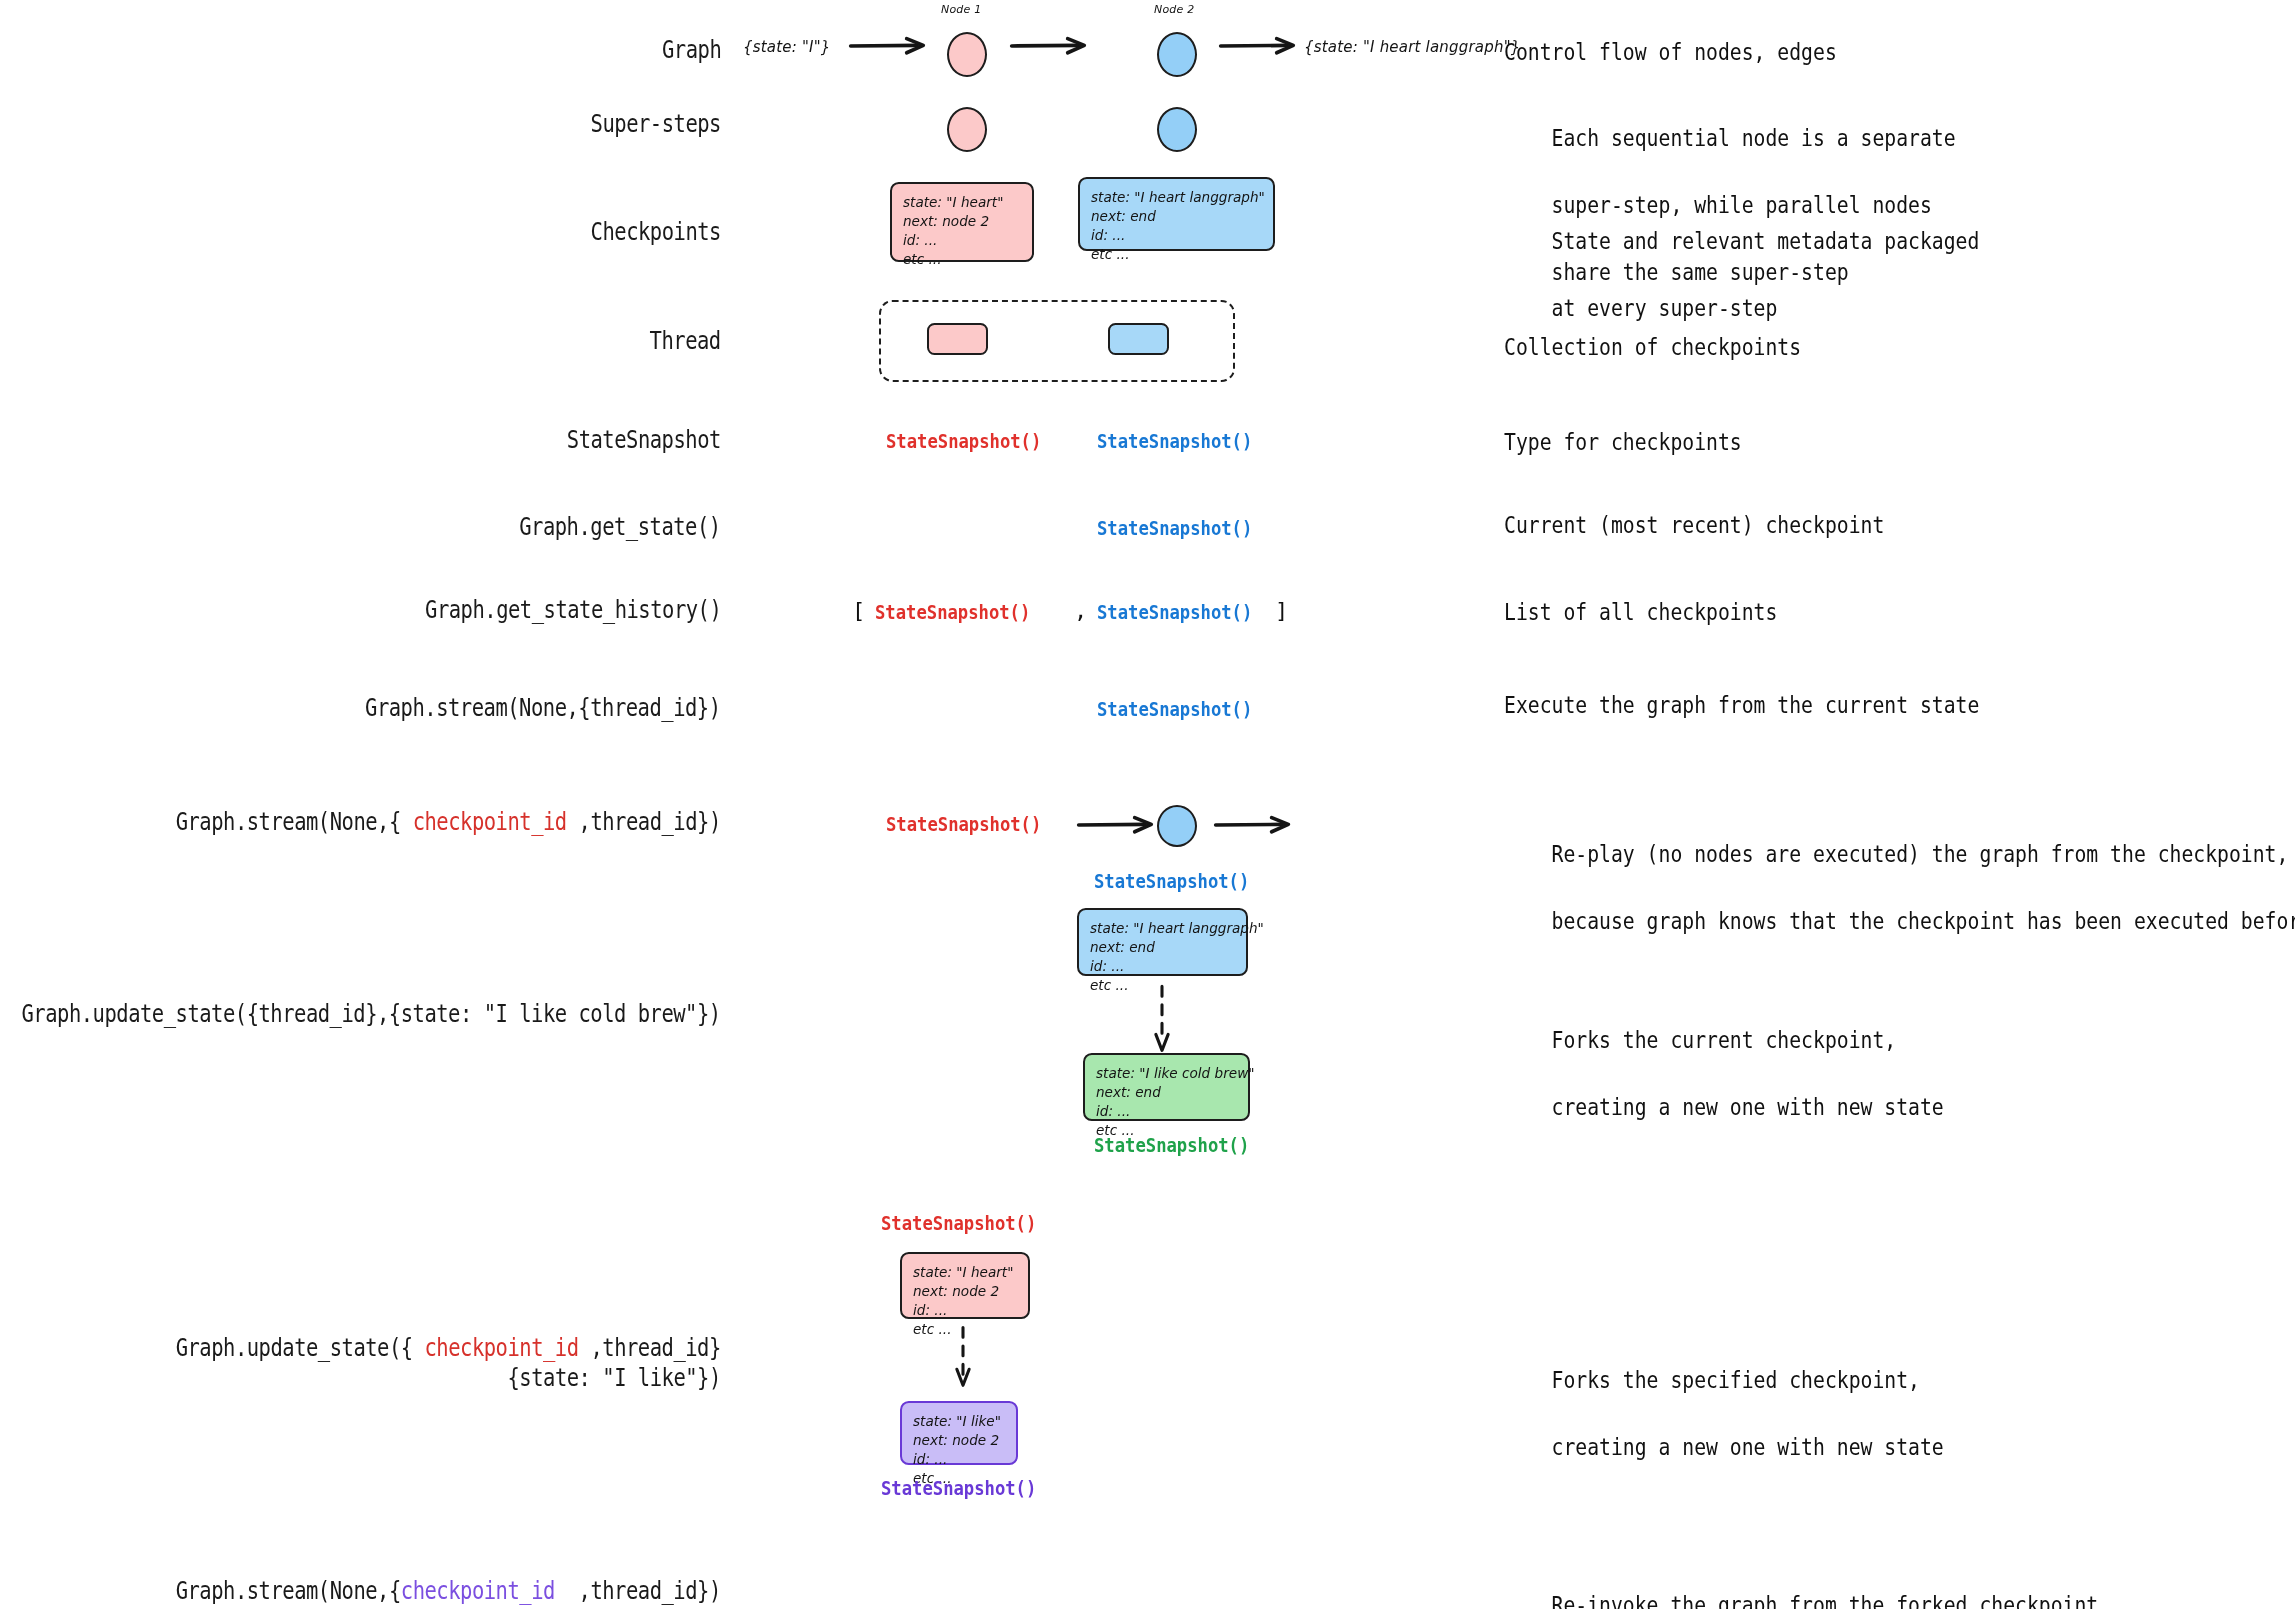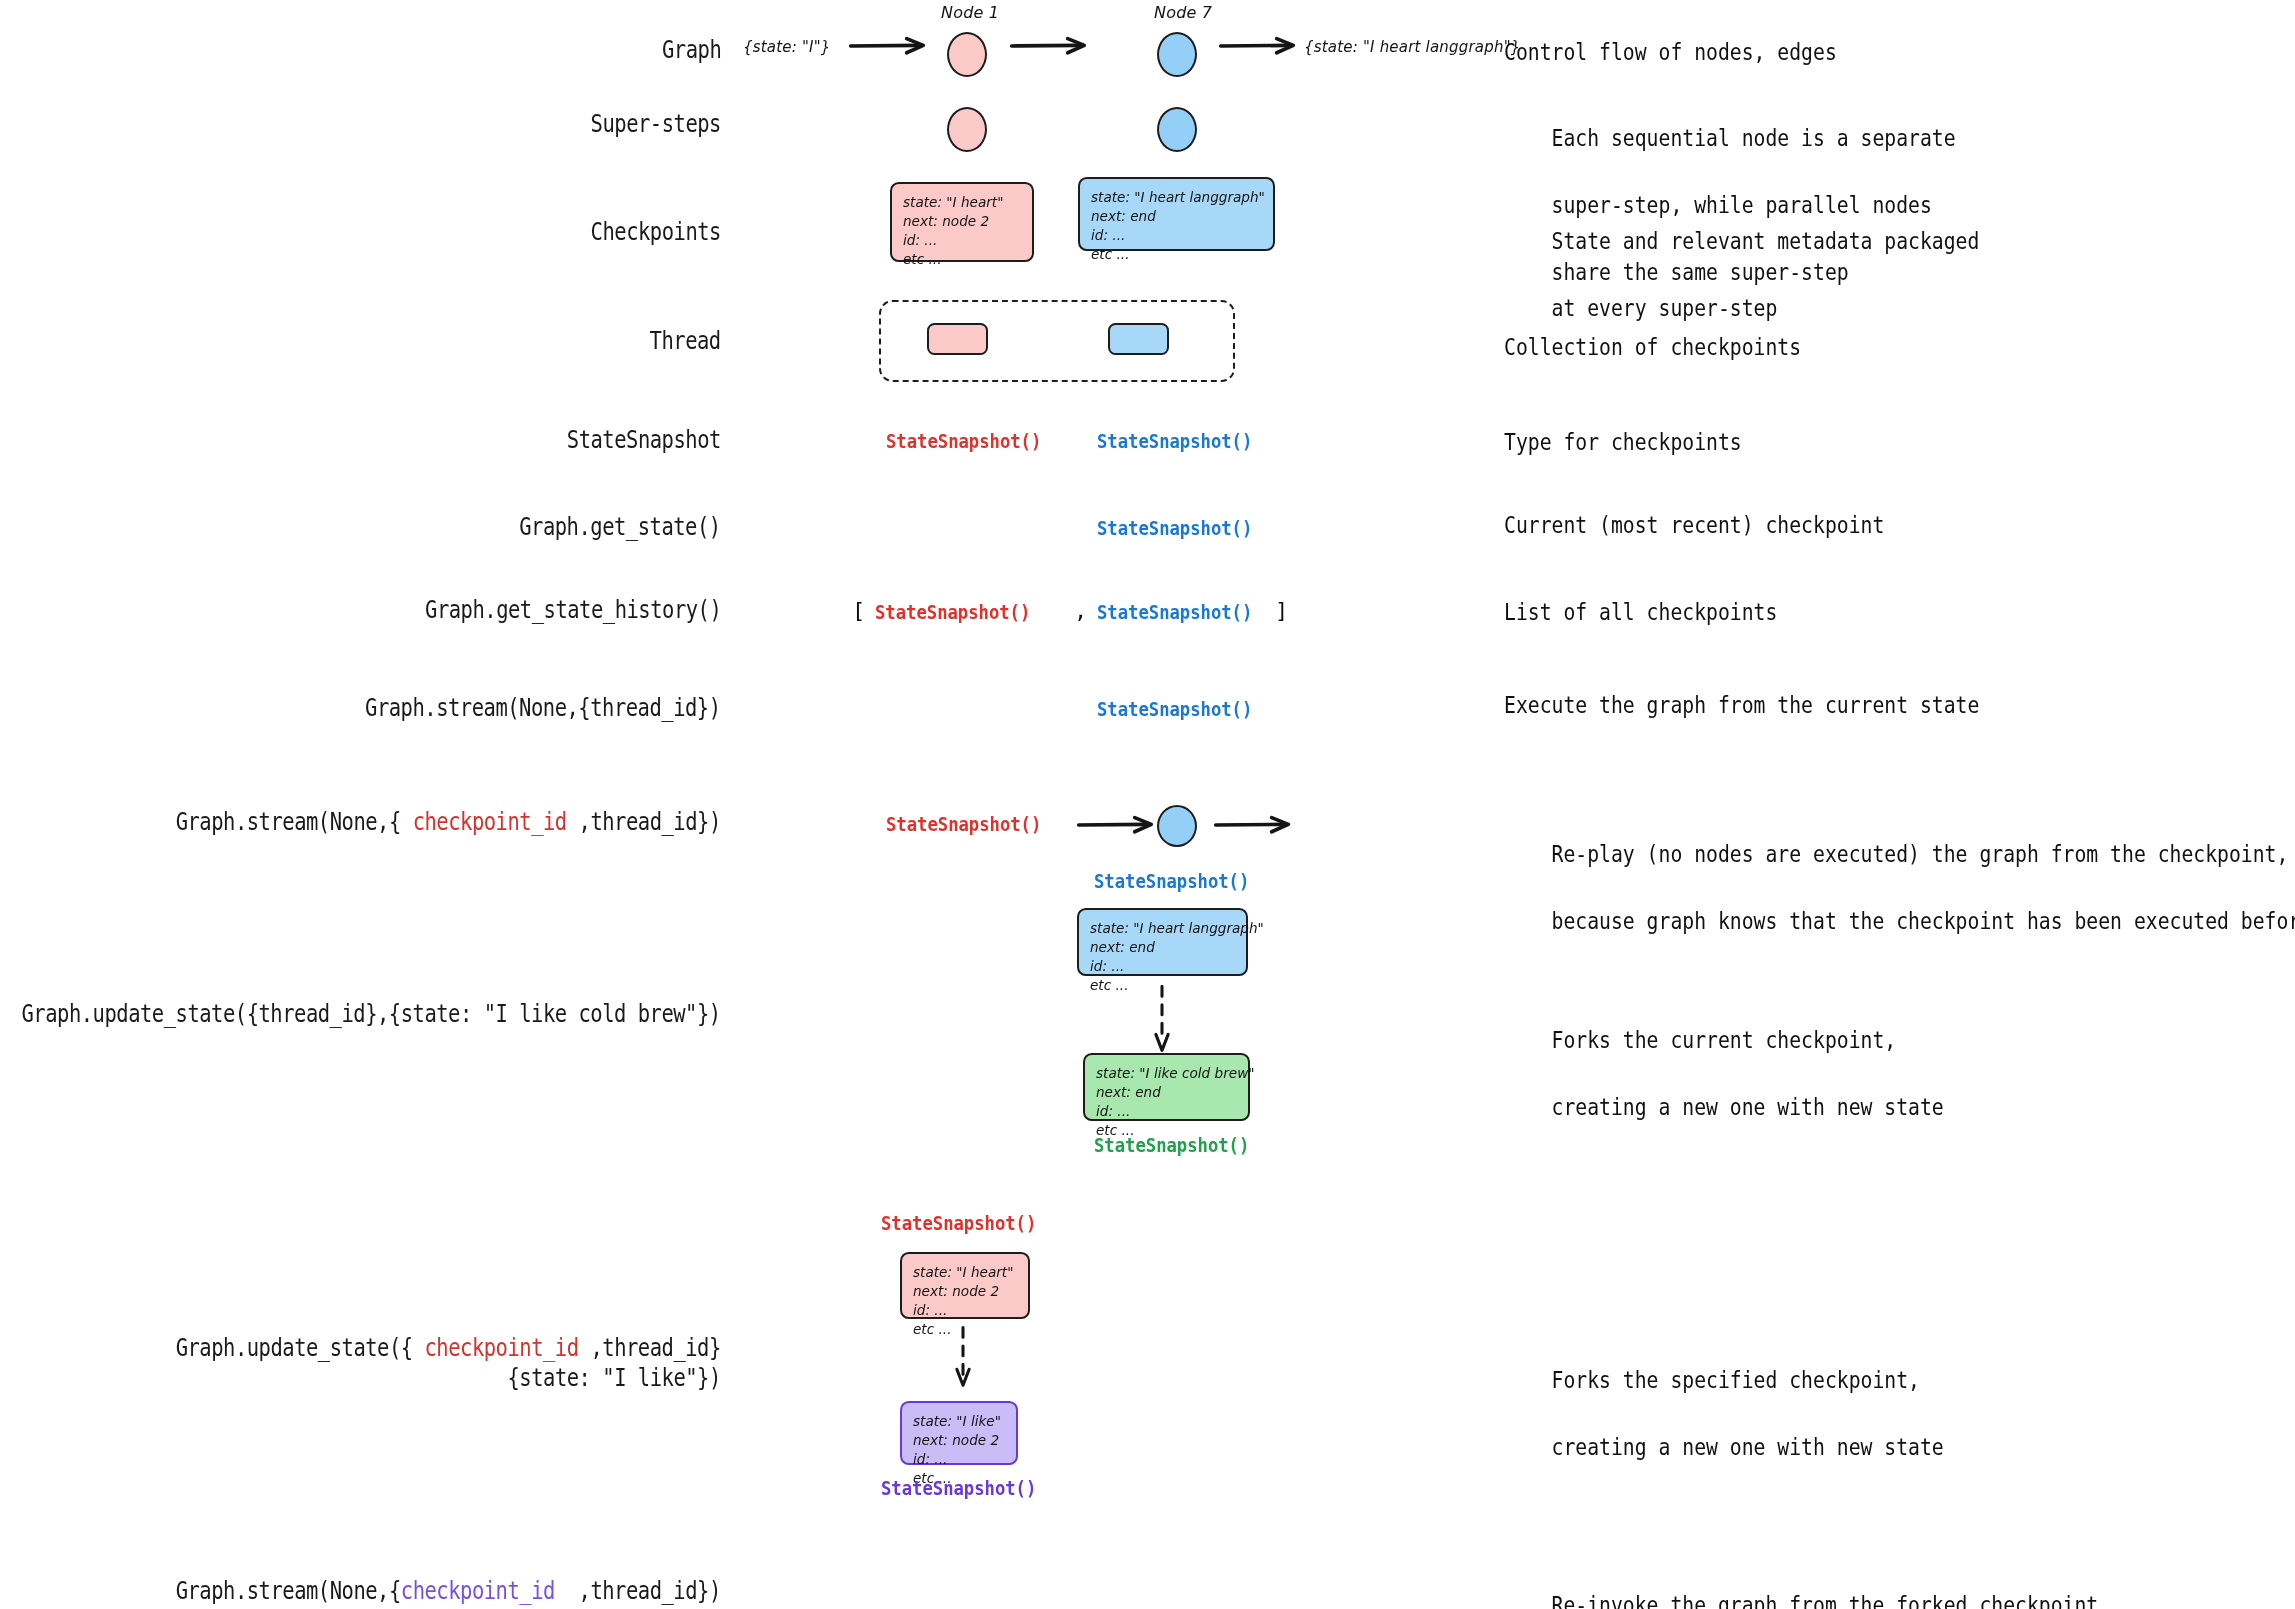--- a/index.html
+++ b/index.html
@@ -54,7 +54,7 @@
     white-space:pre;
     letter-spacing:0.2px;
   }
-  .hand.node-cap{font-size:16px;}
+  .hand.node-cap{font-size:11px;}
 
   
   .node{

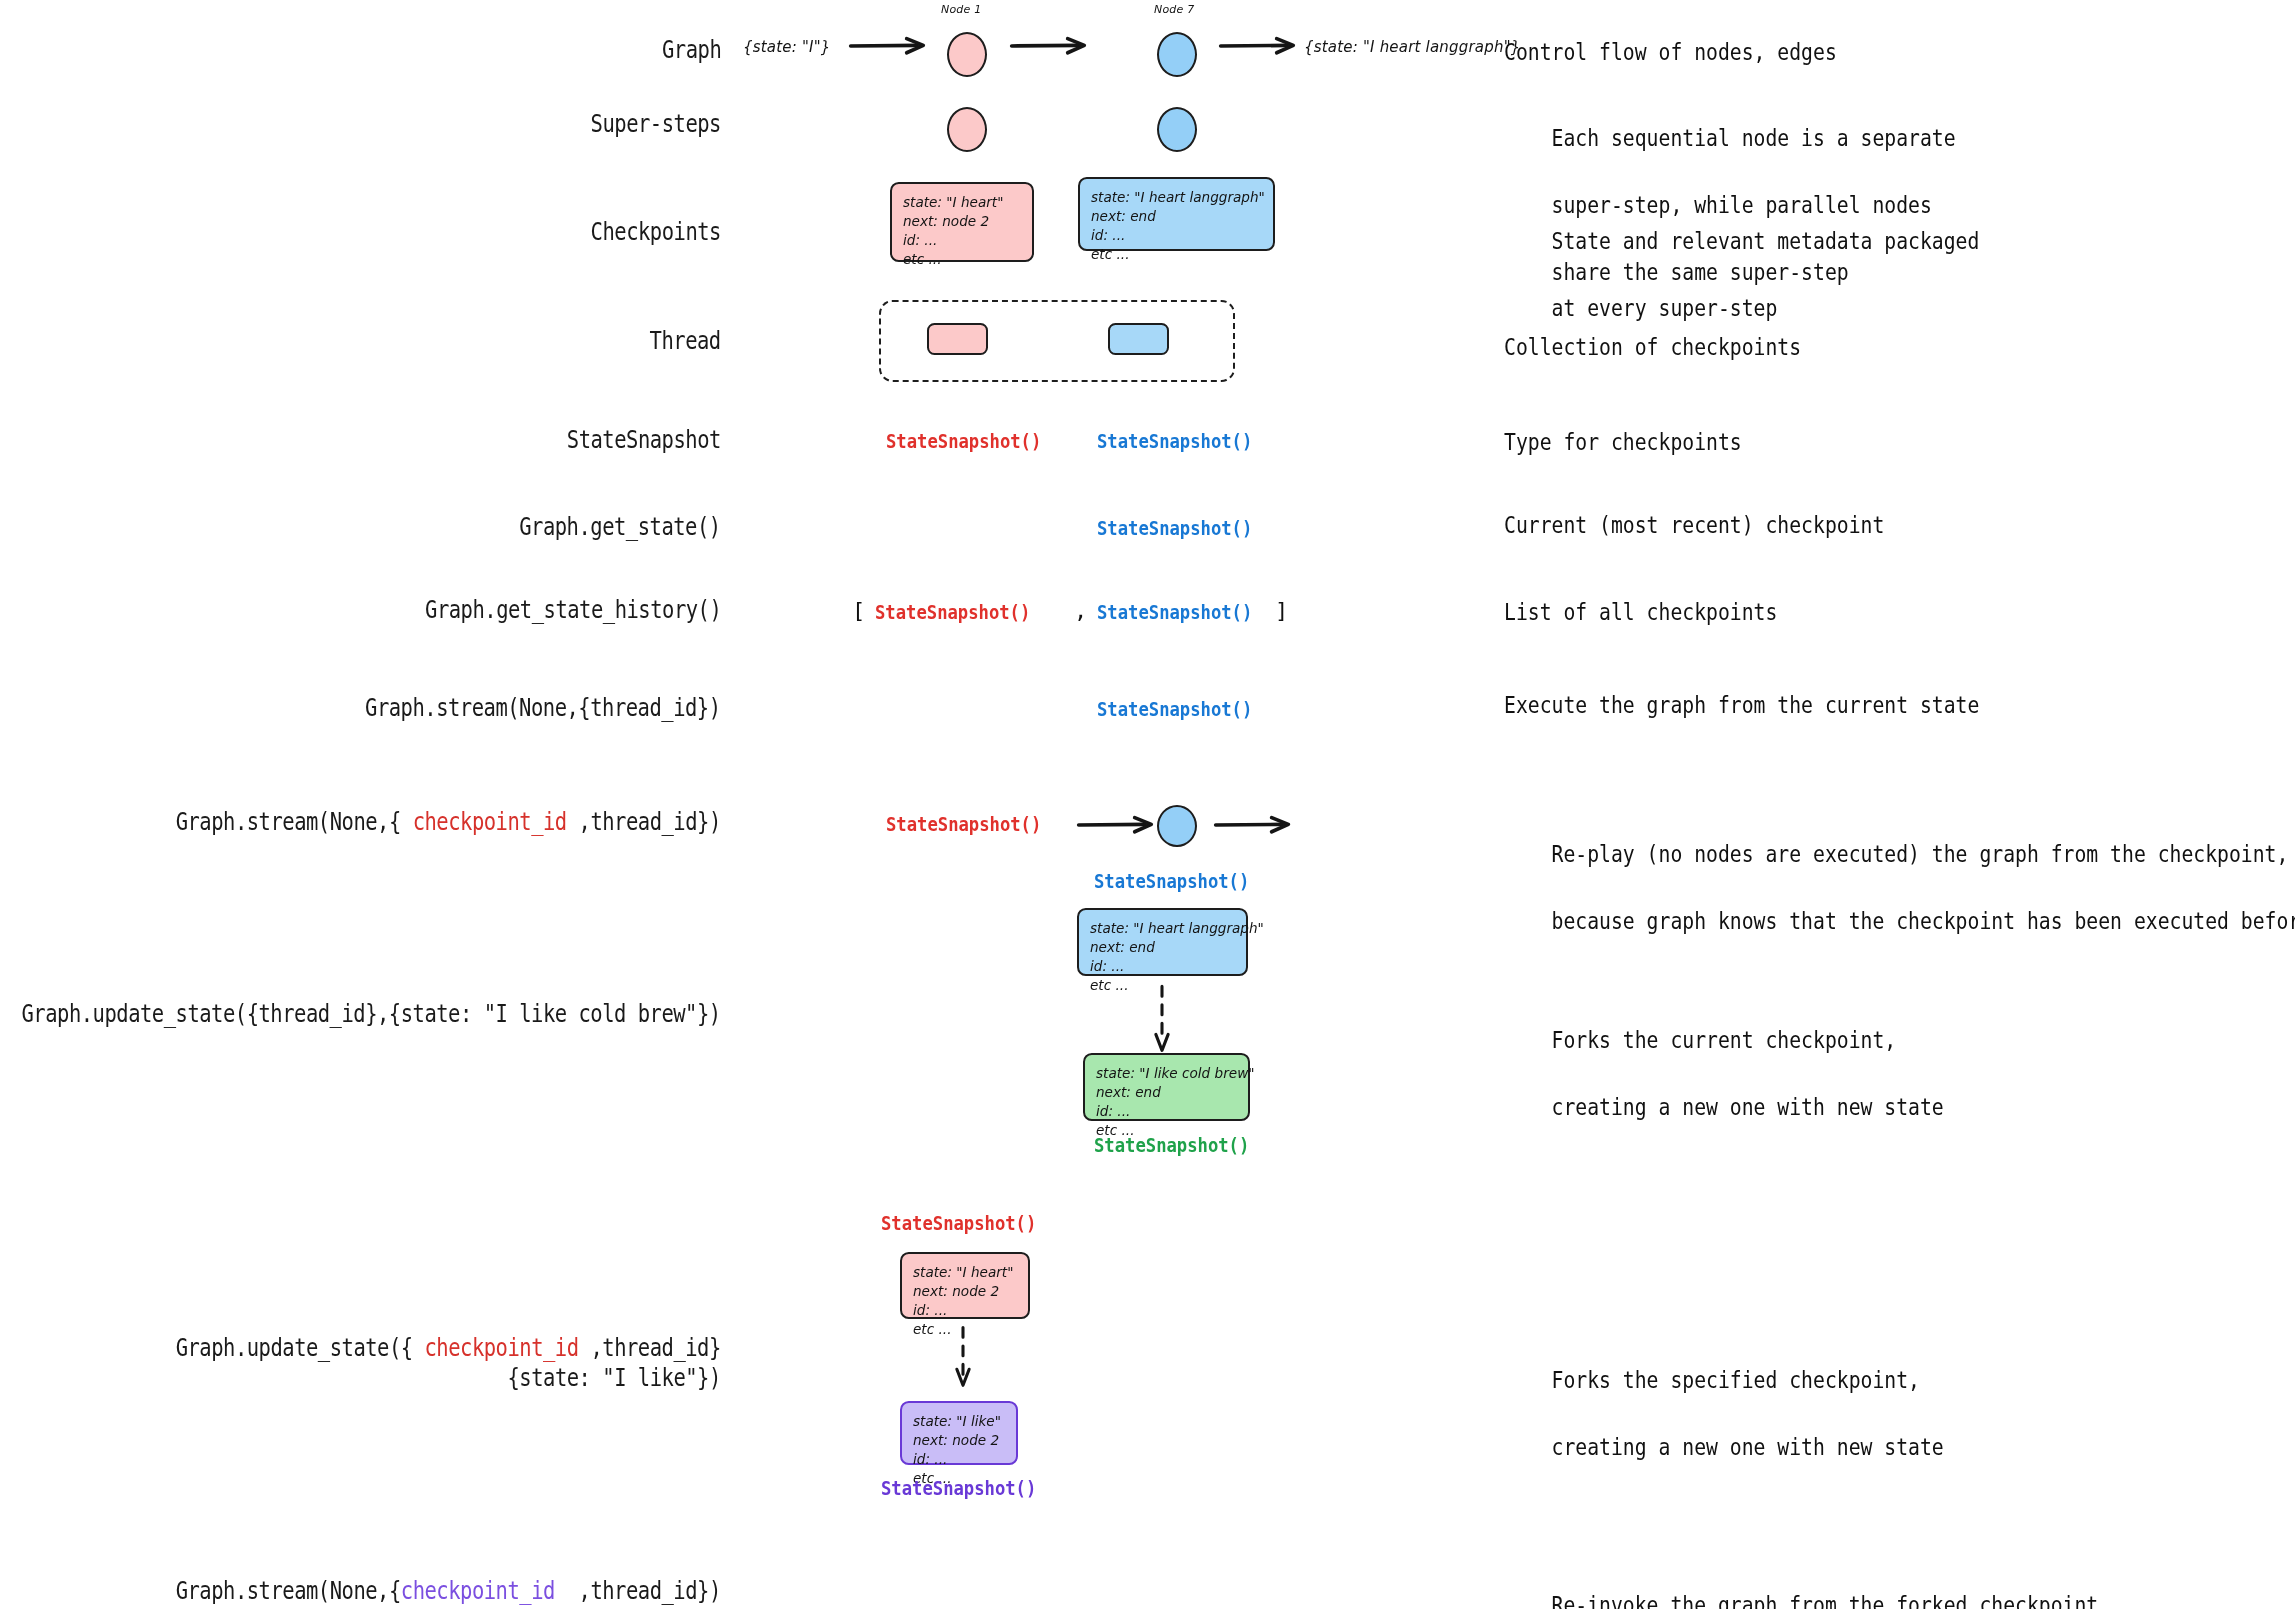--- a/index.html
+++ b/index.html
@@ -152,7 +152,7 @@
     <path d="M93 1 L120 12 L93 24" stroke="#151515" stroke-width="6" fill="none" stroke-linecap="round" stroke-linejoin="round"></path>
   </svg>
 
-  <div class="hand node-cap abs" style="left:1154px;top:3.1px;">Node 7</div>
+  <div class="hand node-cap abs" style="left:1154px;top:3.1px;">Node 2</div>
   <div class="node blue" style="left:1157px;top:32px;width:36px;height:41px;"></div>
 
   <svg class="arrow-svg" style="left:1219px;top:38px;width:84px;height:16px;" viewBox="0 0 135 26">

